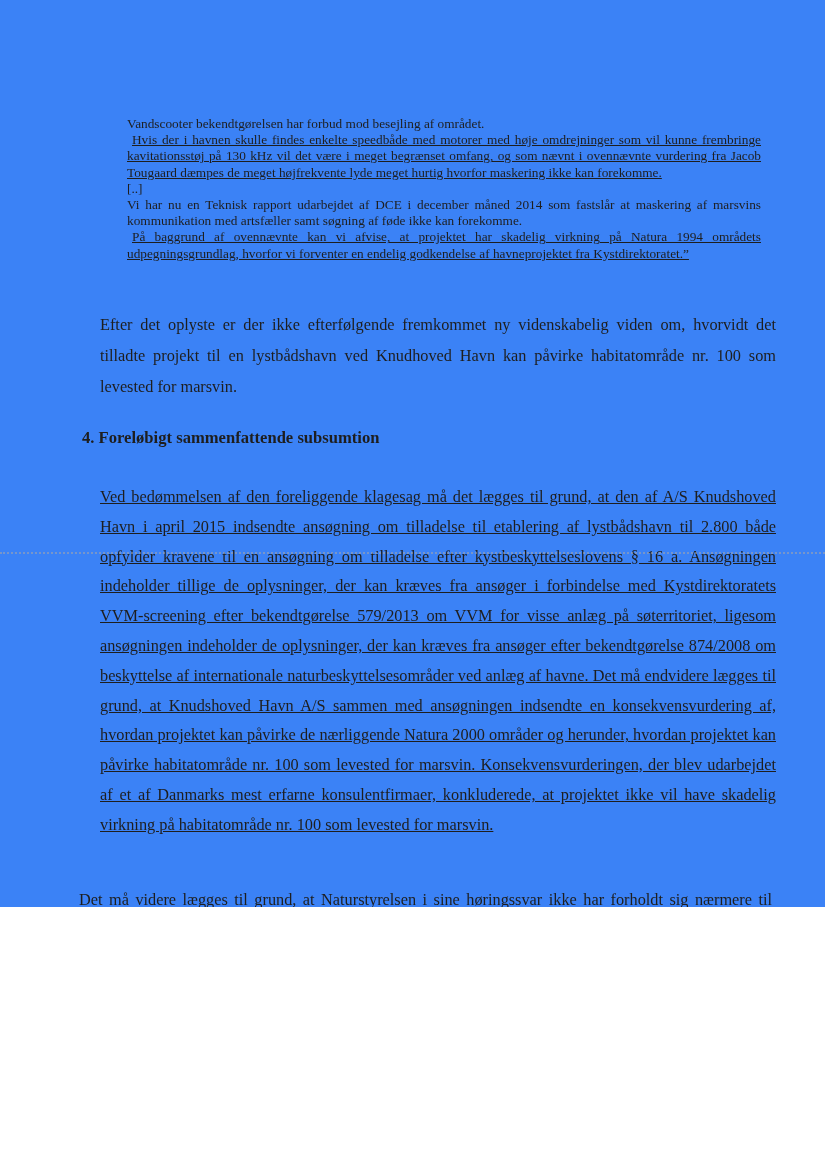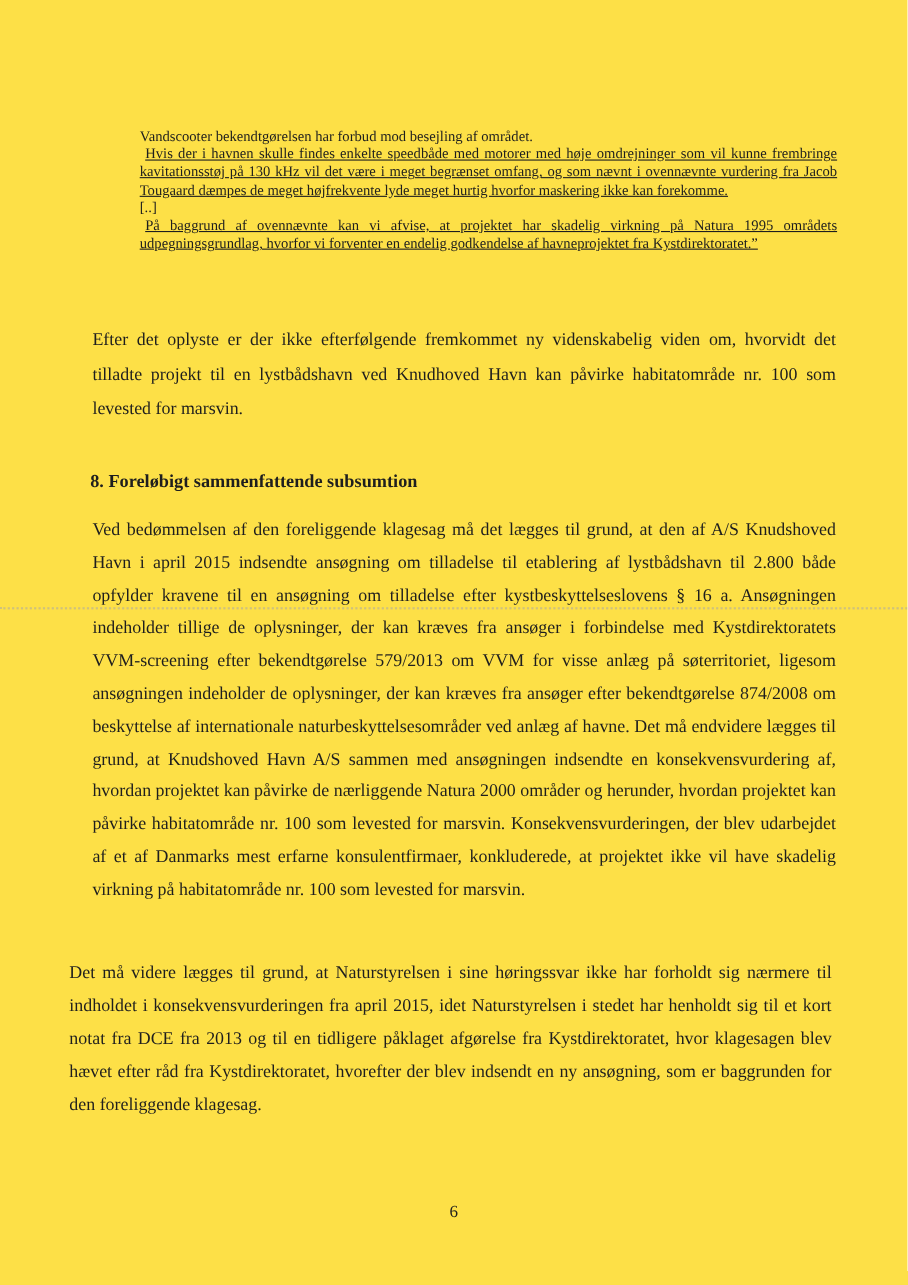--- a/index.html
+++ b/index.html
@@ -10,8 +10,8 @@
   .page {
     position: relative;
     width: 825px;
-    height: 1168px;
-    background: #fde047;
+    height: 907px;
+    background: #3b82f6;
     font-family: "Liberation Serif", "DejaVu Serif", serif;
     color: #1e1e1e;
     overflow: hidden;

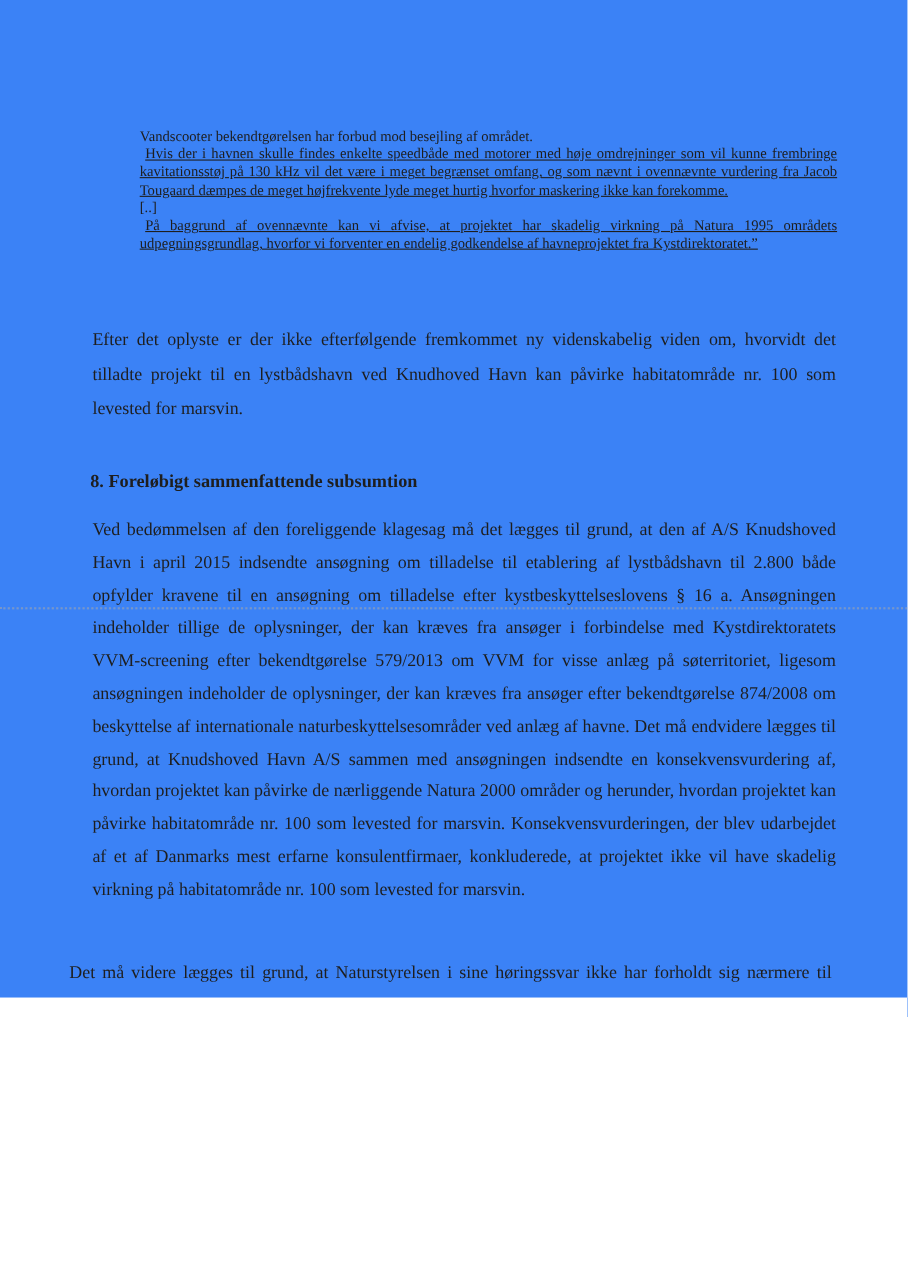--- a/index.html
+++ b/index.html
@@ -93,6 +93,7 @@
     <p class="q">Vandscooter bekendtgørelsen har forbud mod besejling af området.</p>
     <p class="q qi">Hvis der i havnen skulle findes enkelte speedbåde med motorer med høje omdrejninger som vil kunne frembringe kavitationsstøj på 130 kHz vil det være i meget begrænset omfang, og som nævnt i ovennævnte vurdering fra Jacob Tougaard dæmpes de meget højfrekvente lyde meget hurtig hvorfor maskering ikke kan forekomme.</p>
     <p class="q">[..]</p>
+    <p class="q">Vi har nu en Teknisk rapport udarbejdet af DCE i december måned 2014 som fastslår at maskering af marsvins kommunikation med artsfæller samt søgning af føde ikke kan forekomme.</p>
     <p class="q qi">På baggrund af ovennævnte kan vi afvise, at projektet har skadelig virkning på Natura 1995 områdets udpegningsgrundlag, hvorfor vi forventer en endelig godkendelse af havneprojektet fra Kystdirektoratet.”</p>
   </div>
 

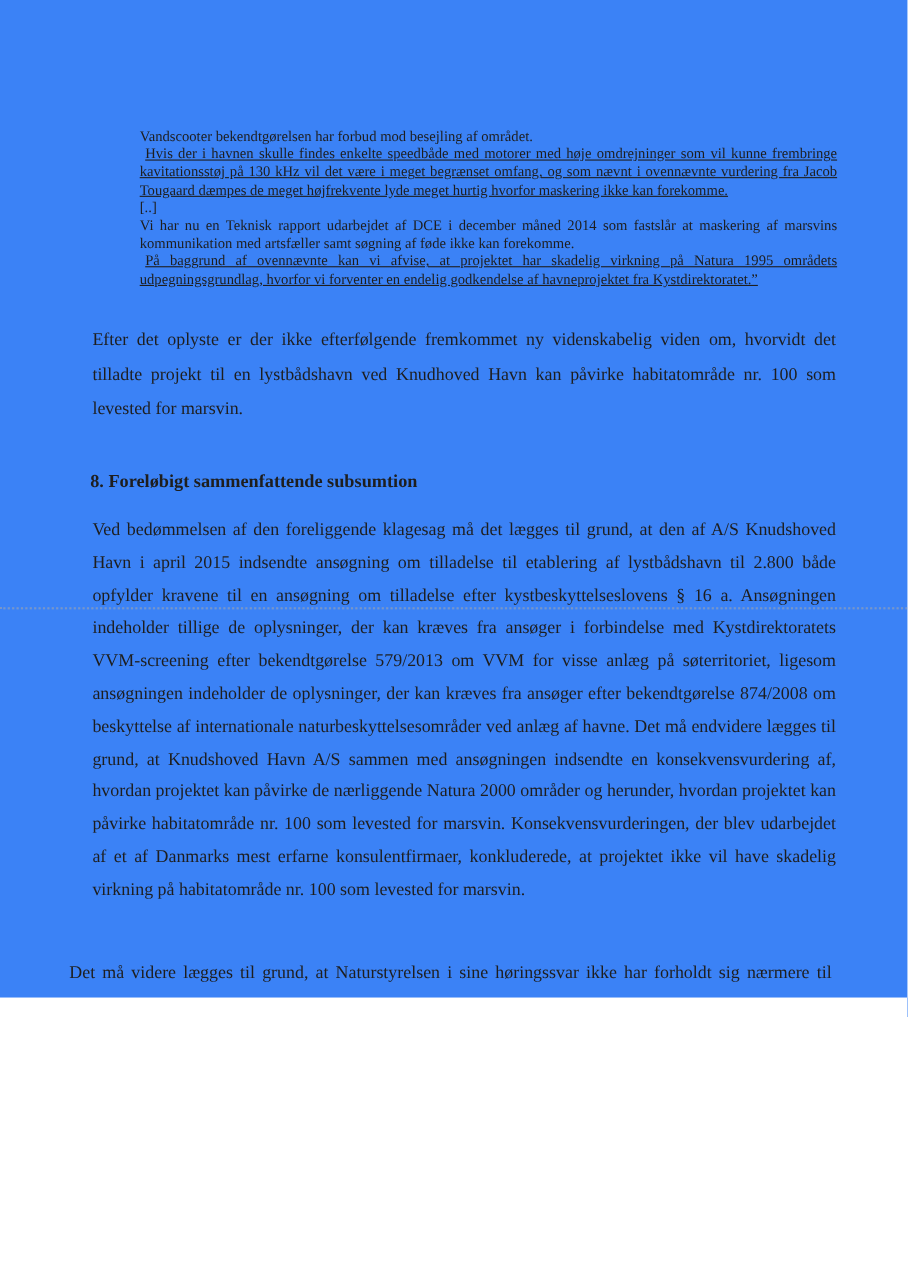--- a/index.html
+++ b/index.html
@@ -94,7 +94,7 @@
     <p class="q qi">Hvis der i havnen skulle findes enkelte speedbåde med motorer med høje omdrejninger som vil kunne frembringe kavitationsstøj på 130 kHz vil det være i meget begrænset omfang, og som nævnt i ovennævnte vurdering fra Jacob Tougaard dæmpes de meget højfrekvente lyde meget hurtig hvorfor maskering ikke kan forekomme.</p>
     <p class="q">[..]</p>
     <p class="q">Vi har nu en Teknisk rapport udarbejdet af DCE i december måned 2014 som fastslår at maskering af marsvins kommunikation med artsfæller samt søgning af føde ikke kan forekomme.</p>
-    <p class="q qi">På baggrund af ovennævnte kan vi afvise, at projektet har skadelig virkning på Natura 1995 områdets udpegningsgrundlag, hvorfor vi forventer en endelig godkendelse af havneprojektet fra Kystdirektoratet.”</p>
+    <p class="q qi">På baggrund af ovennævnte kan vi afvise, at projektet har skadelig virkning på Natura 1994 områdets udpegningsgrundlag, hvorfor vi forventer en endelig godkendelse af havneprojektet fra Kystdirektoratet.”</p>
   </div>
 
   <p class="body-par p1">Efter det oplyste er der ikke efterfølgende fremkommet ny videnskabelig viden om, hvorvidt det tilladte projekt til en lystbådshavn ved Knudhoved Havn kan påvirke habitatområde nr. 100 som levested for marsvin.</p>

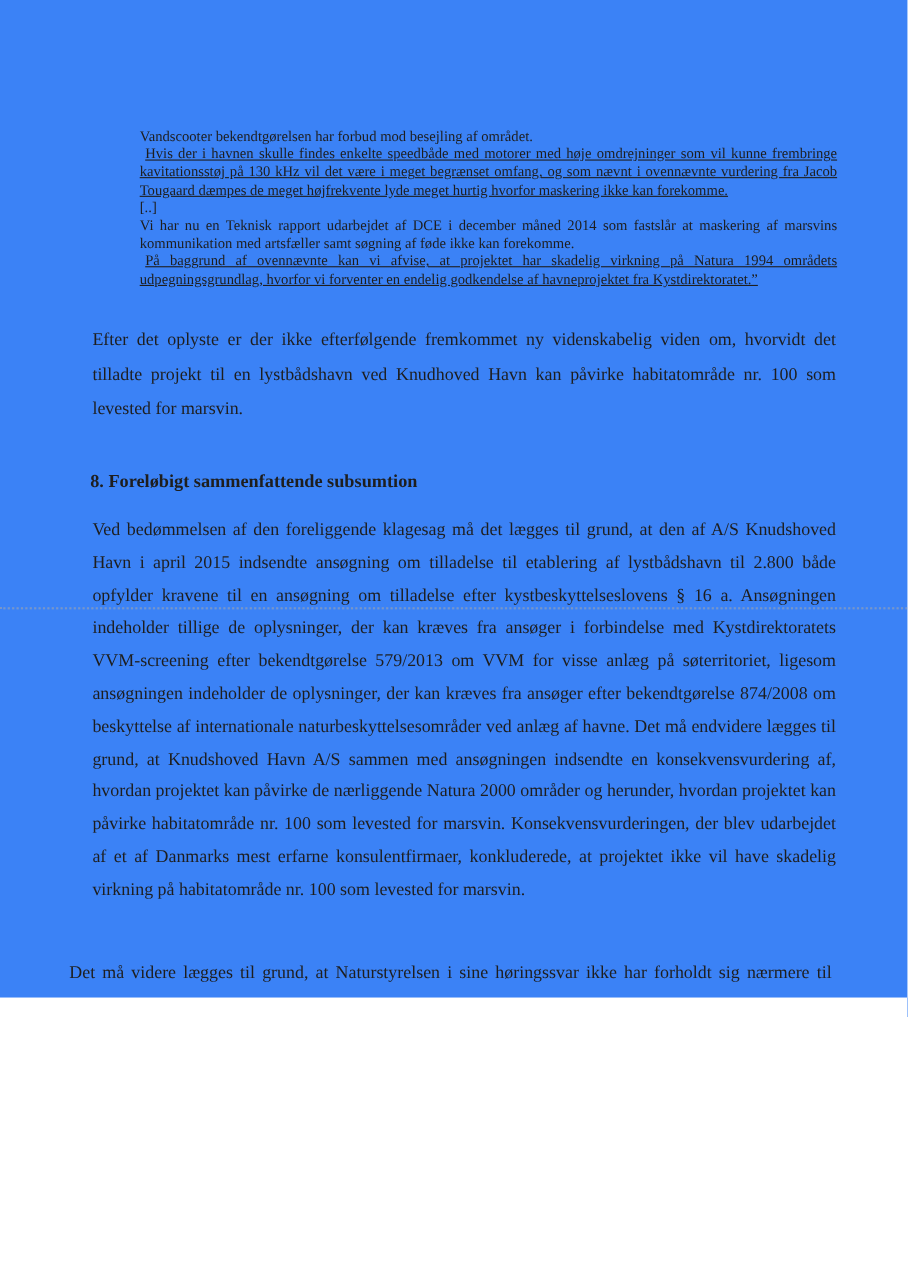--- a/index.html
+++ b/index.html
@@ -33,7 +33,7 @@
     position: absolute;
     text-align: justify;
     font-size: 16.3px;
-    margin: 0;
+    margin: 16px;
   }
   .p1 {
     left: 84px;

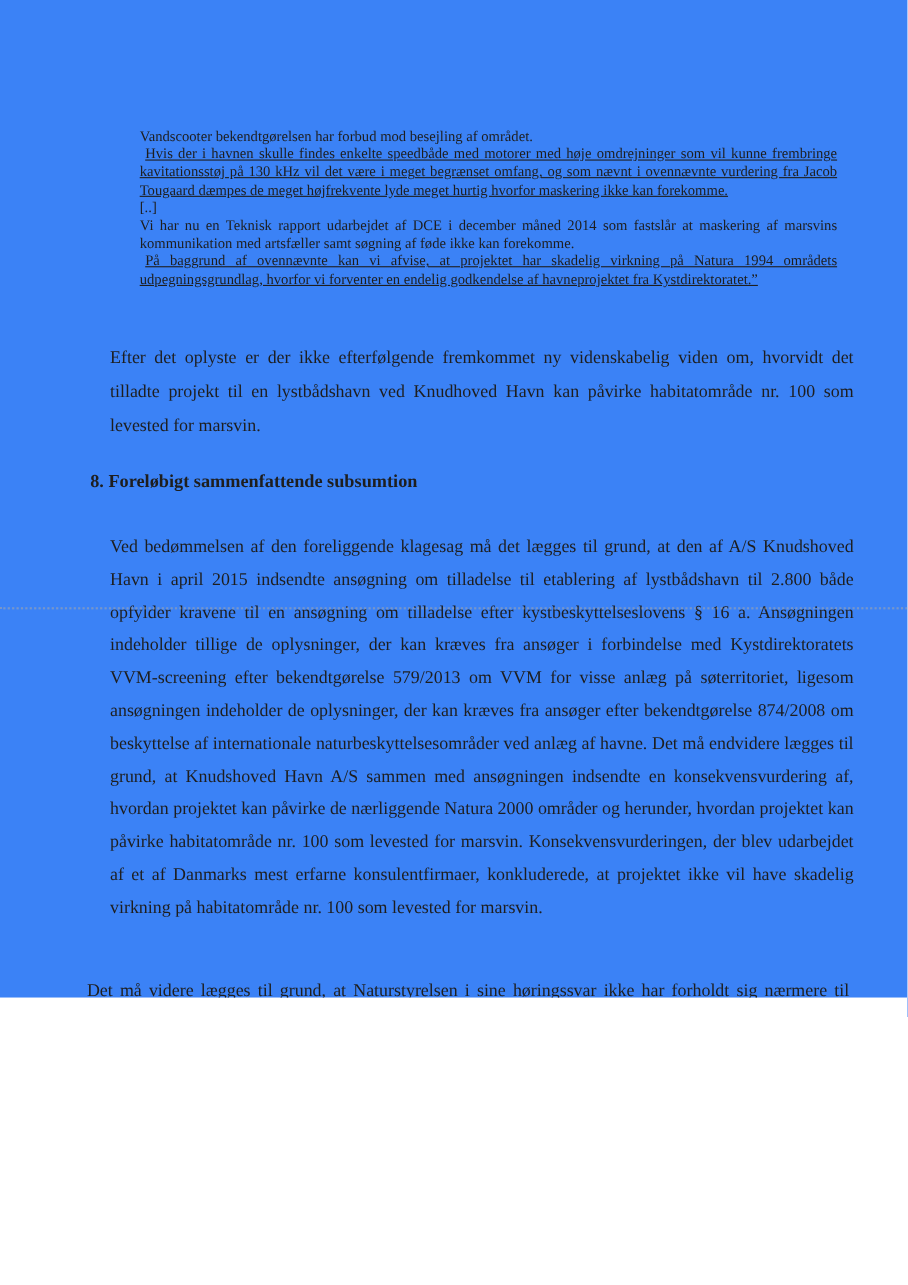--- a/index.html
+++ b/index.html
@@ -99,7 +99,7 @@
 
   <p class="body-par p1">Efter det oplyste er der ikke efterfølgende fremkommet ny videnskabelig viden om, hvorvidt det tilladte projekt til en lystbådshavn ved Knudhoved Havn kan påvirke habitatområde nr. 100 som levested for marsvin.</p>
 
-  <h2 class="heading">8. Foreløbigt sammenfattende subsumtion</h2>
+  <h2 class="heading">4. Foreløbigt sammenfattende subsumtion</h2>
 
   <p class="body-par p2">Ved bedømmelsen af den foreliggende klagesag må det lægges til grund, at den af A/S Knudshoved Havn i april 2015 indsendte ansøgning om tilladelse til etablering af lystbådshavn til 2.800 både opfylder kravene til en ansøgning om tilladelse efter kystbeskyttelseslovens § 16 a. Ansøgningen indeholder tillige de oplysninger, der kan kræves fra ansøger i forbindelse med Kystdirektoratets VVM-screening efter bekendtgørelse 579/2013 om VVM for visse anlæg på søterritoriet, ligesom ansøgningen indeholder de oplysninger, der kan kræves fra ansøger efter bekendtgørelse 874/2008 om beskyttelse af internationale naturbeskyttelsesområder ved anlæg af havne. Det må endvidere lægges til grund, at Knudshoved Havn A/S sammen med ansøgningen indsendte en konsekvensvurdering af, hvordan projektet kan påvirke de nærliggende Natura 2000 områder og herunder, hvordan projektet kan påvirke habitatområde nr. 100 som levested for marsvin. Konsekvensvurderingen, der blev udarbejdet af et af Danmarks mest erfarne konsulentfirmaer, konkluderede, at projektet ikke vil have skadelig virkning på habitatområde nr. 100 som levested for marsvin.</p>
 

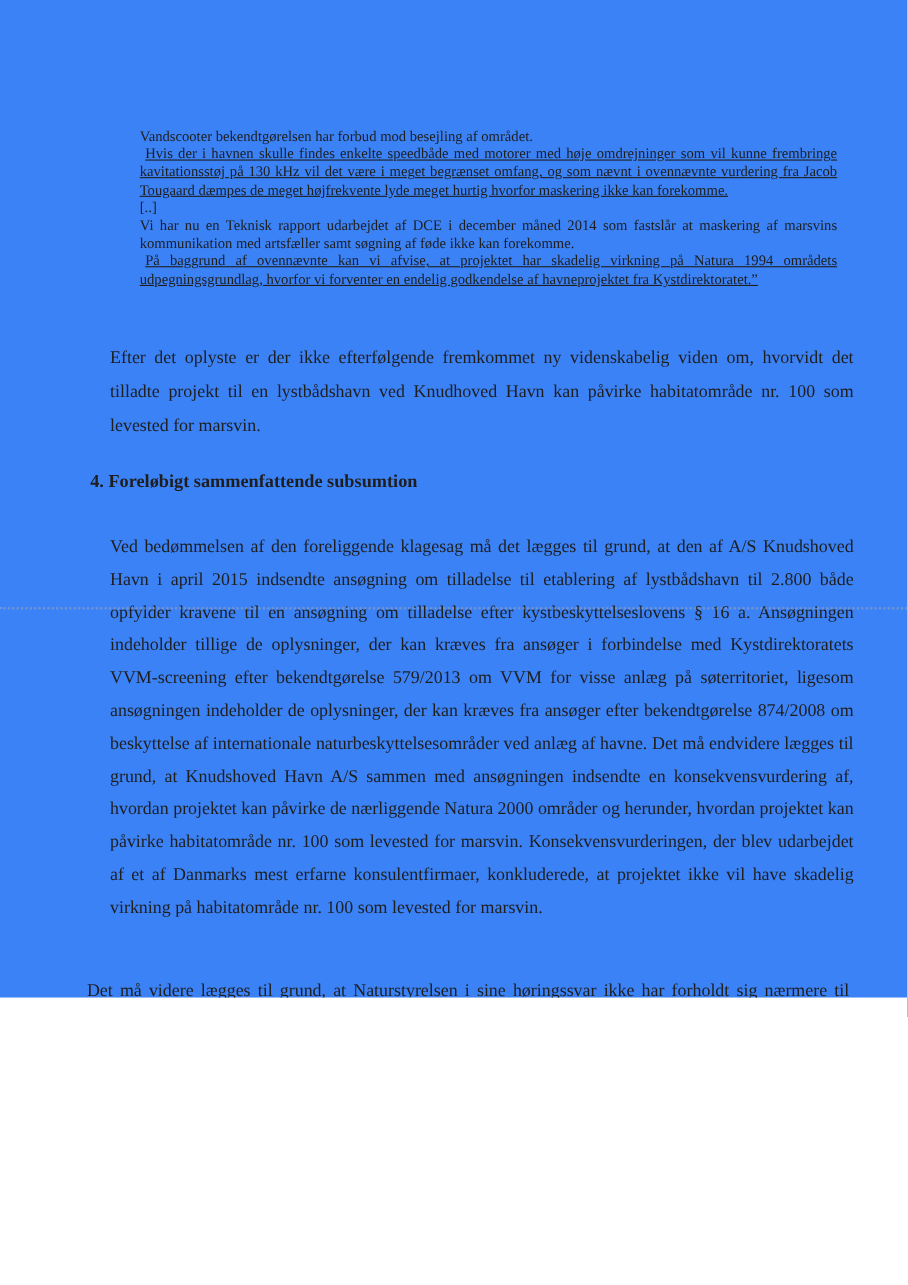--- a/index.html
+++ b/index.html
@@ -55,6 +55,7 @@
     top: 466px;
     width: 676px;
     line-height: 29.8px;
+    text-decoration: underline;
   }
   .p3 {
     left: 63px;

